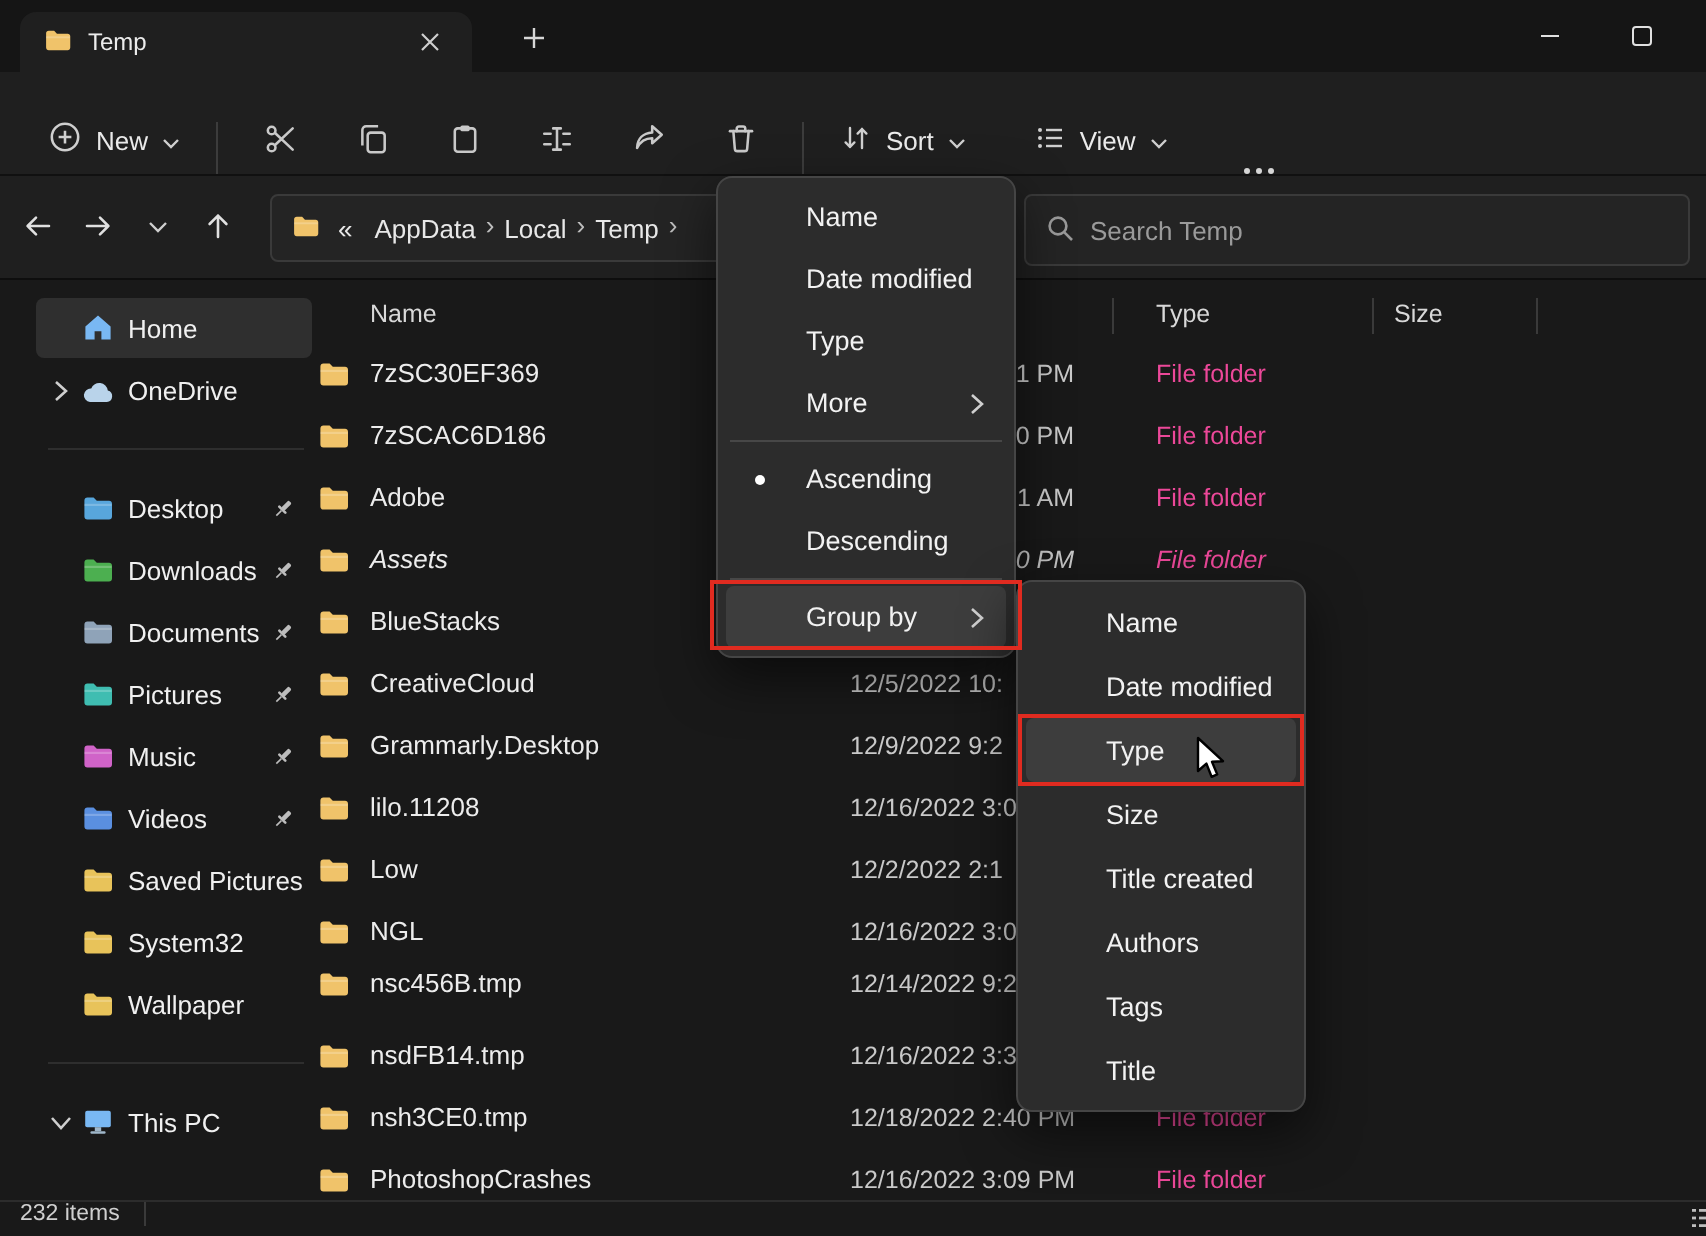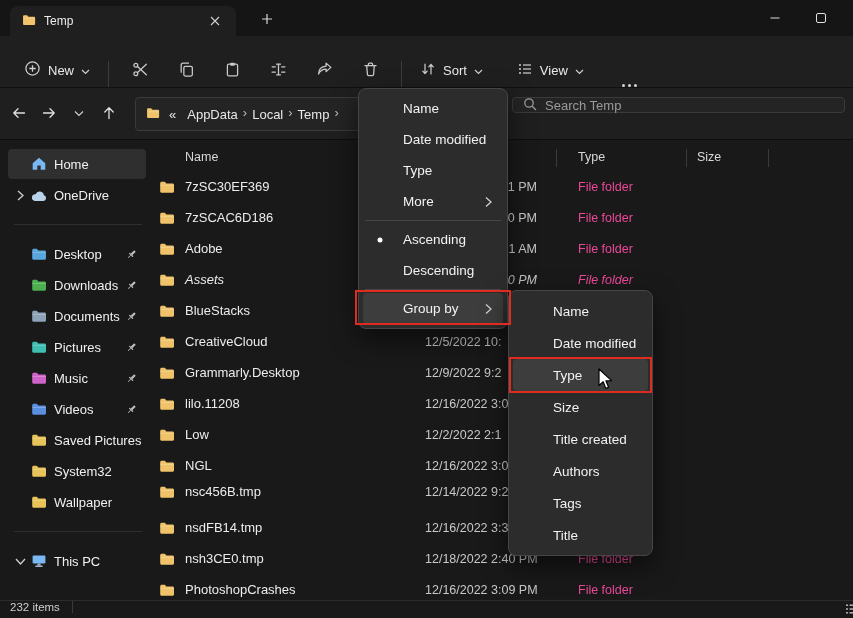--- a/index.html
+++ b/index.html
@@ -33,7 +33,7 @@
                border-radius:4px;display:flex;align-items:center;gap:7px;padding:0 10px;font-size:13px;color:#e8e8e8;}
   .crumb{padding:2px 2px;white-space:nowrap;}
   .crumb-sep{color:#bdbdbd;padding:0 3px;font-size:13px;}
-  .search-box{position:absolute;left:512px;top:9px;width:333px;height:16px;background:#242424;border:1px solid #3a3a3a;
+  .search-box{position:absolute;left:512px;top:9px;width:333px;height:36px;background:#242424;border:1px solid #3a3a3a;
               border-radius:4px;display:flex;align-items:center;gap:8px;padding:0 10px;font-size:13px;color:#9a9a9a;}
 
   

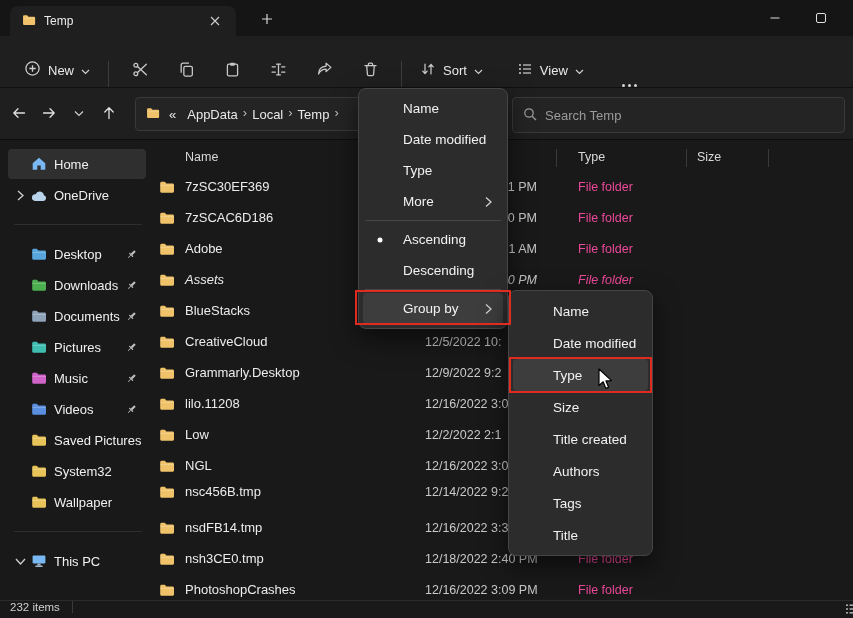--- a/index.html
+++ b/index.html
@@ -37,7 +37,7 @@
               border-radius:4px;display:flex;align-items:center;gap:8px;padding:0 10px;font-size:13px;color:#9a9a9a;}
 
   
-  .sidebar{position:absolute;top:141px;left:4px;width:148px;bottom:18px;padding-top:7px;}
+  .sidebar{position:absolute;top:141px;left:14px;width:148px;bottom:18px;padding-top:7px;}
   .side-item{height:30px;margin:1px 6px 1px 4px;border-radius:4px;display:flex;align-items:center;
              font-size:13px;color:#f0f0f0;padding-left:4px;}
   .side-item.selected{background:#2f2f2f;}

